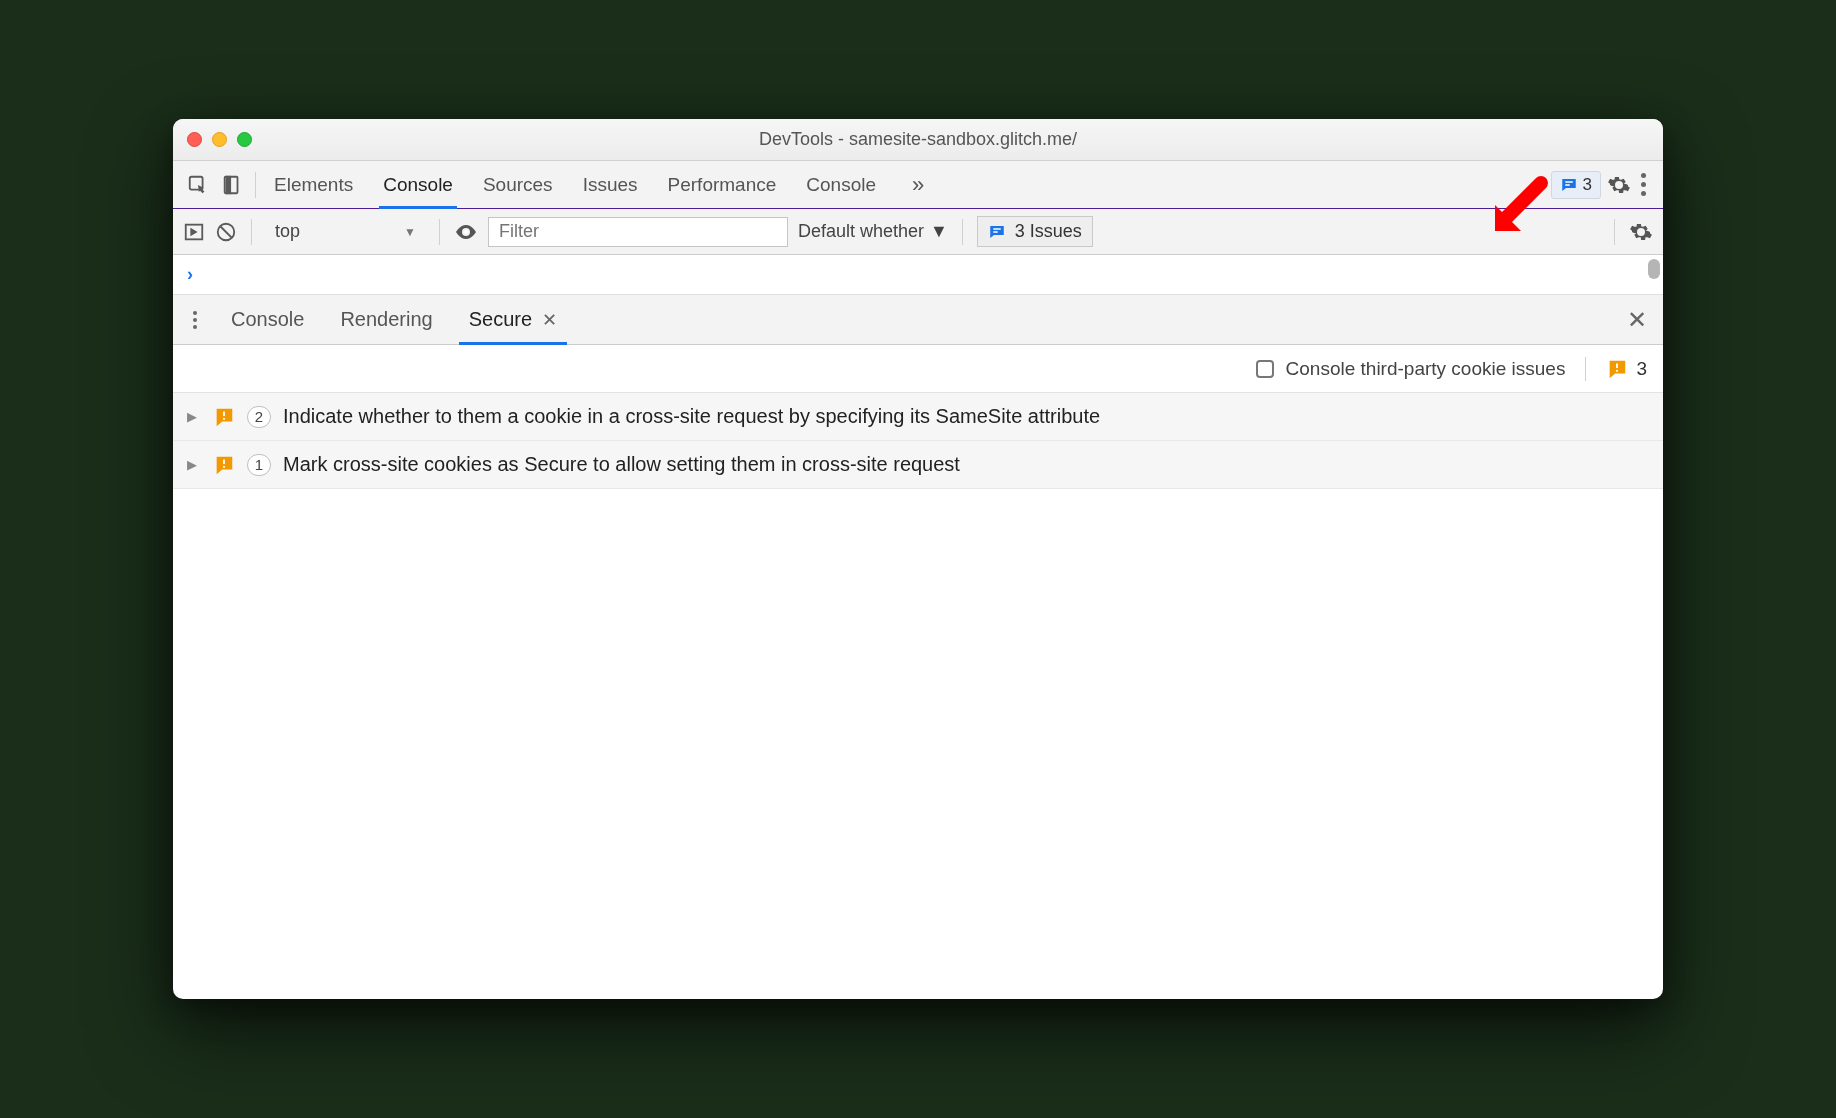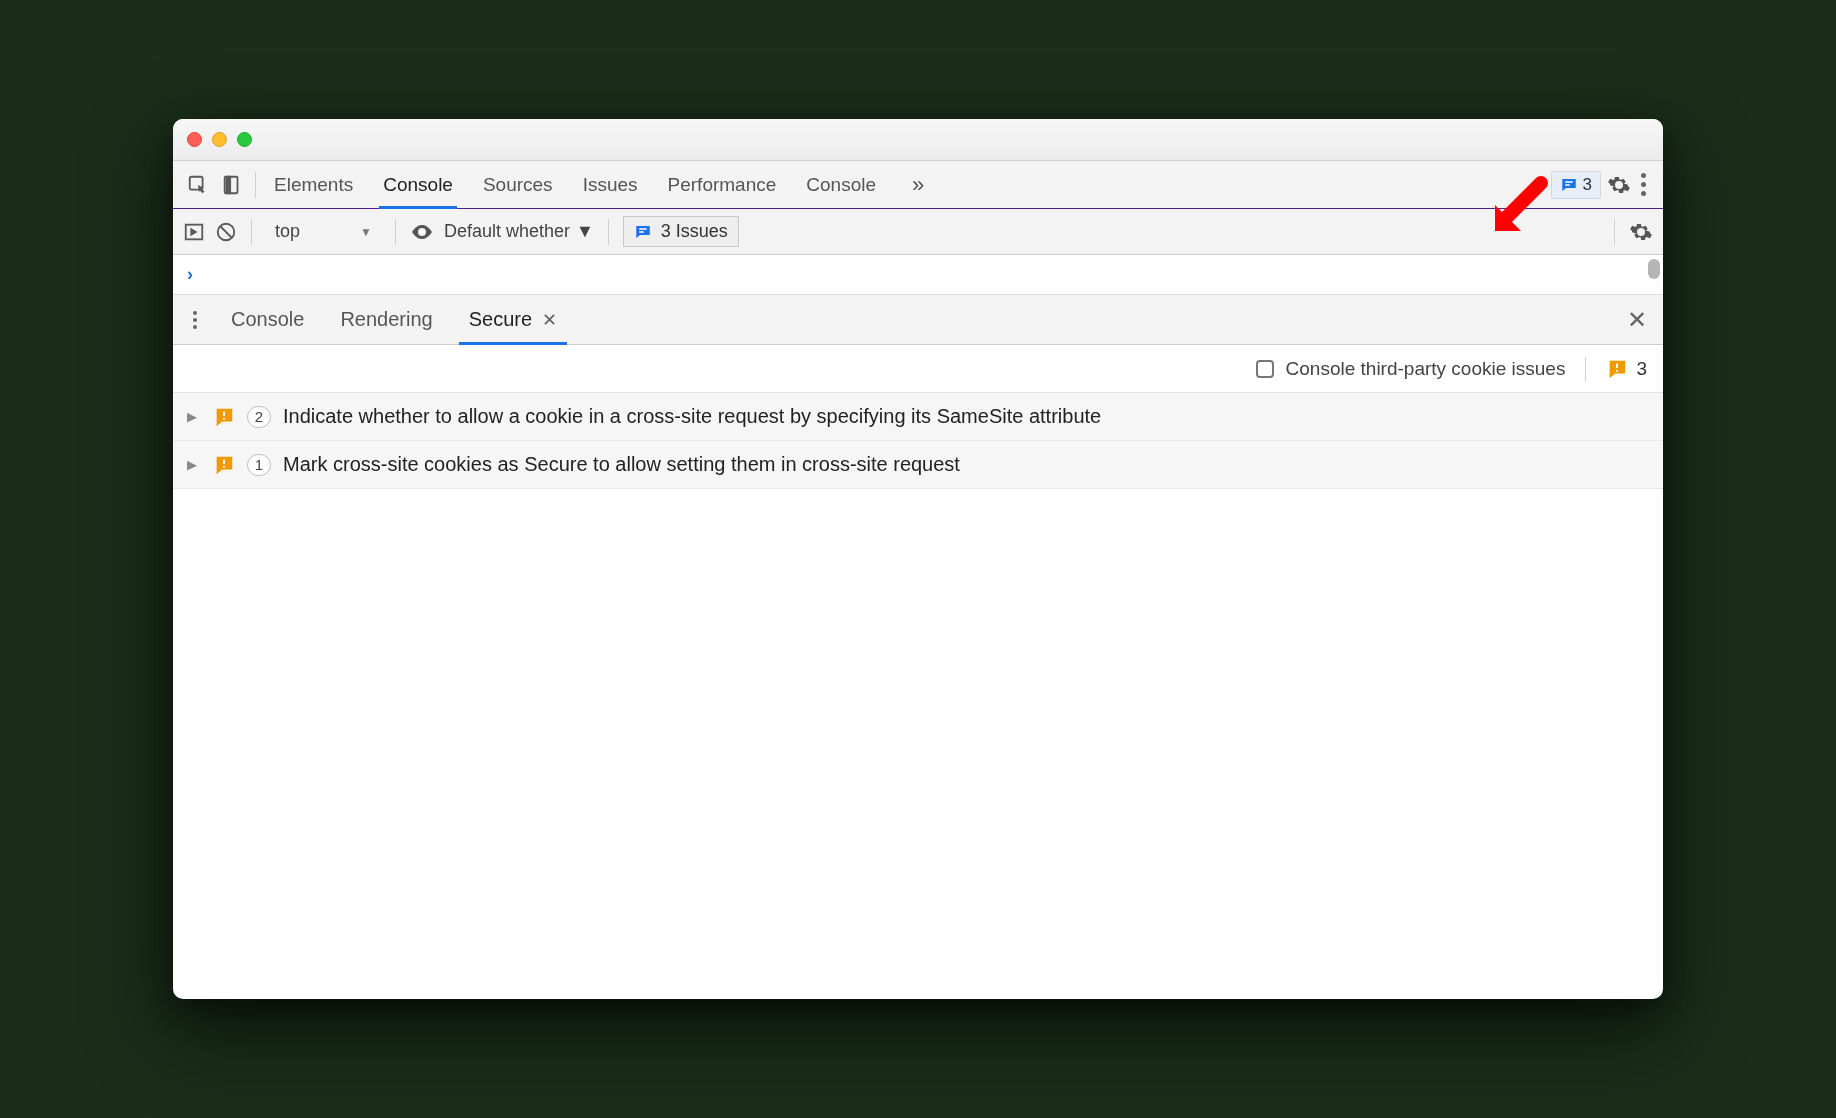--- a/index.html
+++ b/index.html
@@ -158,6 +158,7 @@
       <div class="tl yellow"></div>
       <div class="tl green"></div>
     </div>
+    <div class="title-text">DevTools - samesite-sandbox.glitch.me/</div>
   </div>
 
   <div class="toolbar">

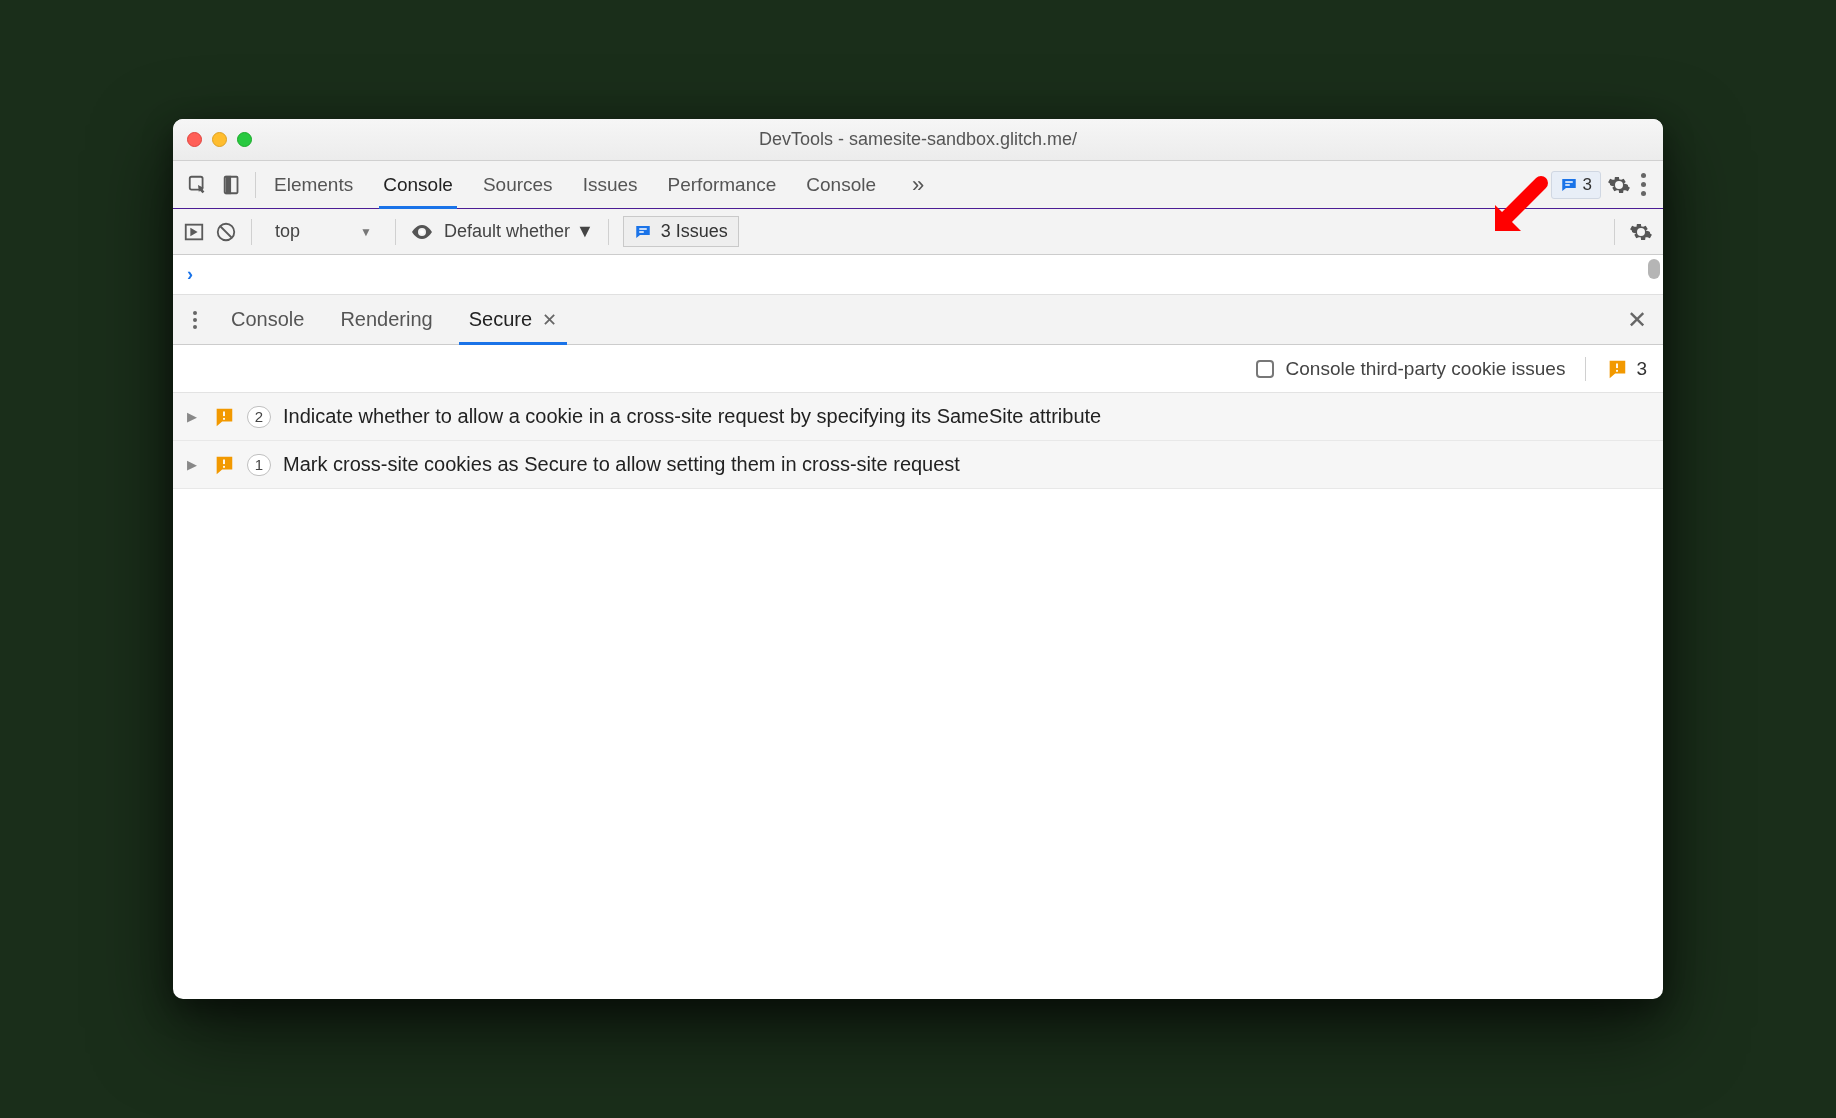--- a/index.html
+++ b/index.html
@@ -84,7 +84,7 @@
   }
   .play-icon, .clear-icon { color: #5a5a5a; cursor: pointer; }
   .context-select {
-    display: flex; align-items: center; gap: 60px; border: 1px solid transparent;
+    display: flex; align-items: center; gap: 104px; border: 1px solid transparent;
     padding: 4px 8px; cursor: pointer; color:#444;
   }
   .context-select .tri { font-size: 12px; color: #777; }

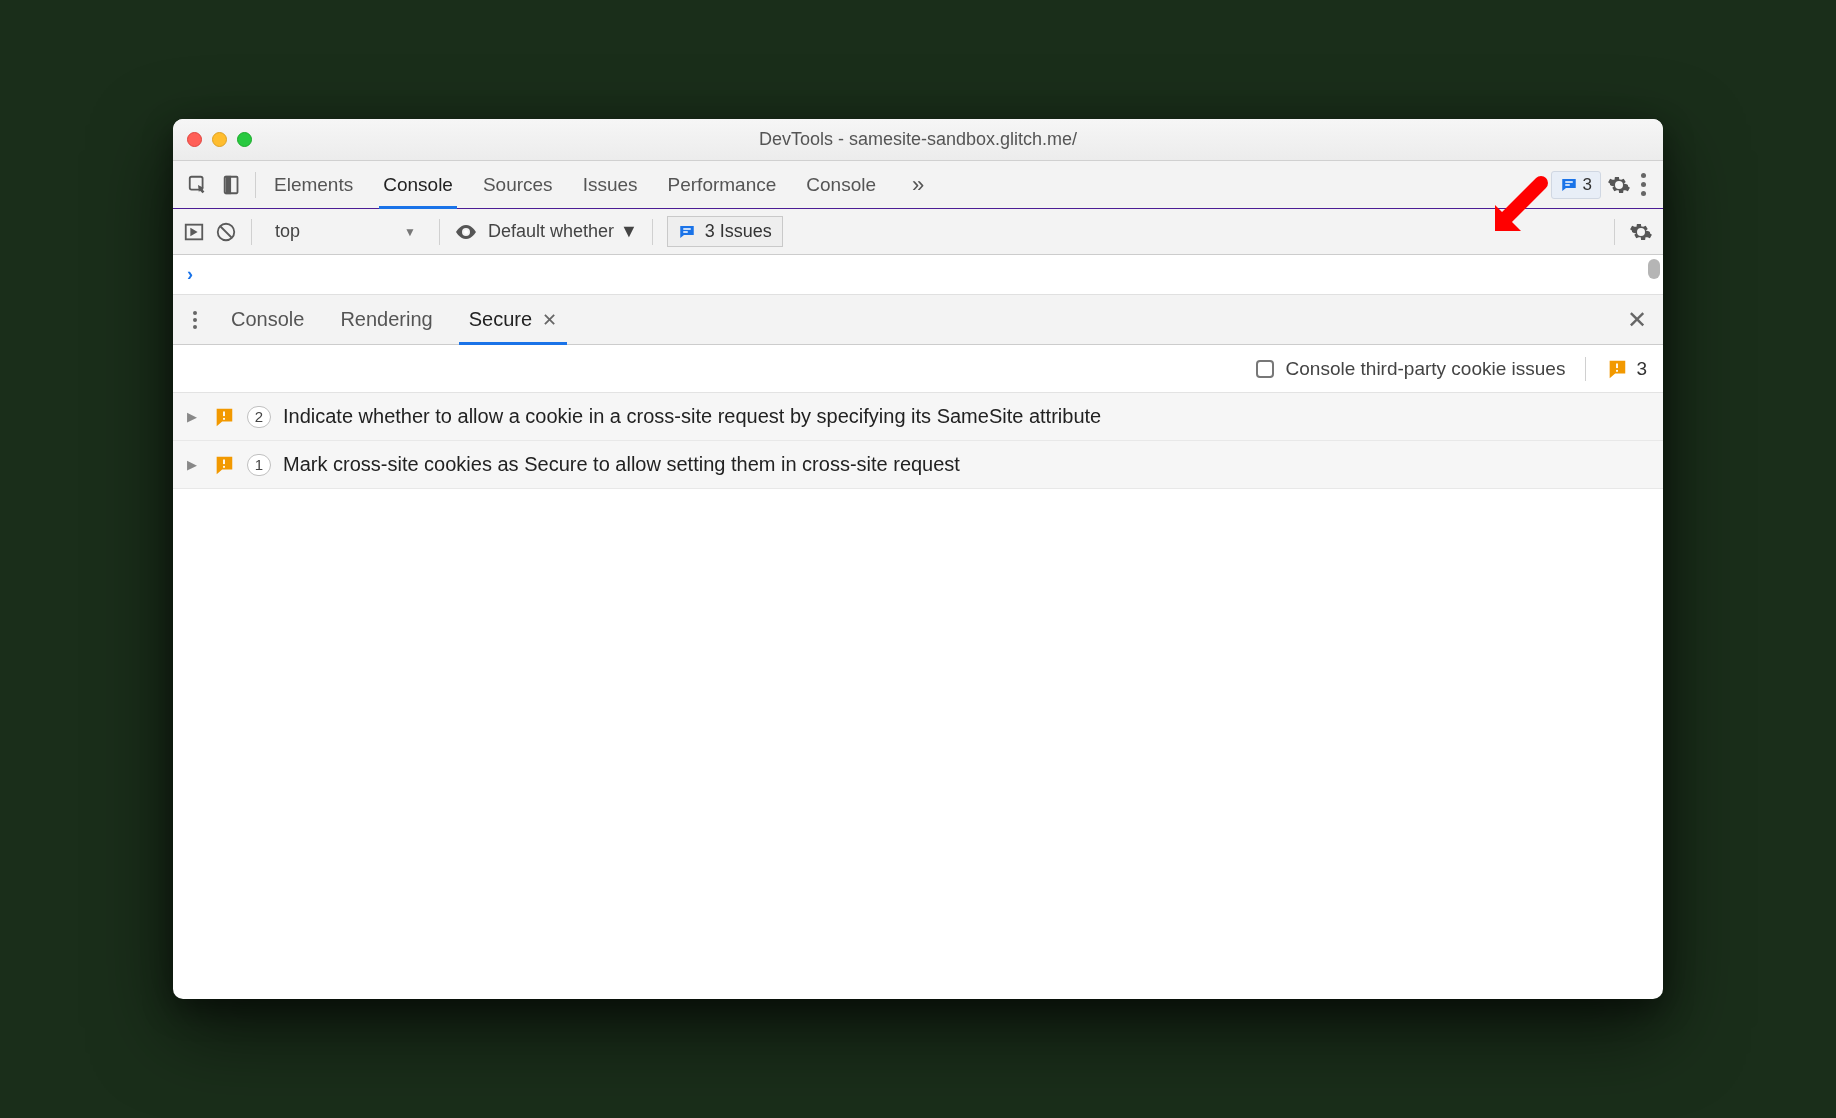--- a/index.html
+++ b/index.html
@@ -225,6 +225,7 @@
       <path d="M12 5C6 5 2 12 2 12s4 7 10 7 10-7 10-7-4-7-10-7zm0 11a4 4 0 110-8 4 4 0 010 8z"></path>
         <circle cx="12" cy="12" r="2" fill="#fff"></circle>
     </svg>
+    <input class="filter-input" placeholder="Filter" style="">
     <div class="level-select">
       <span>Default whether</span>
       <span class="tri">▼</span>

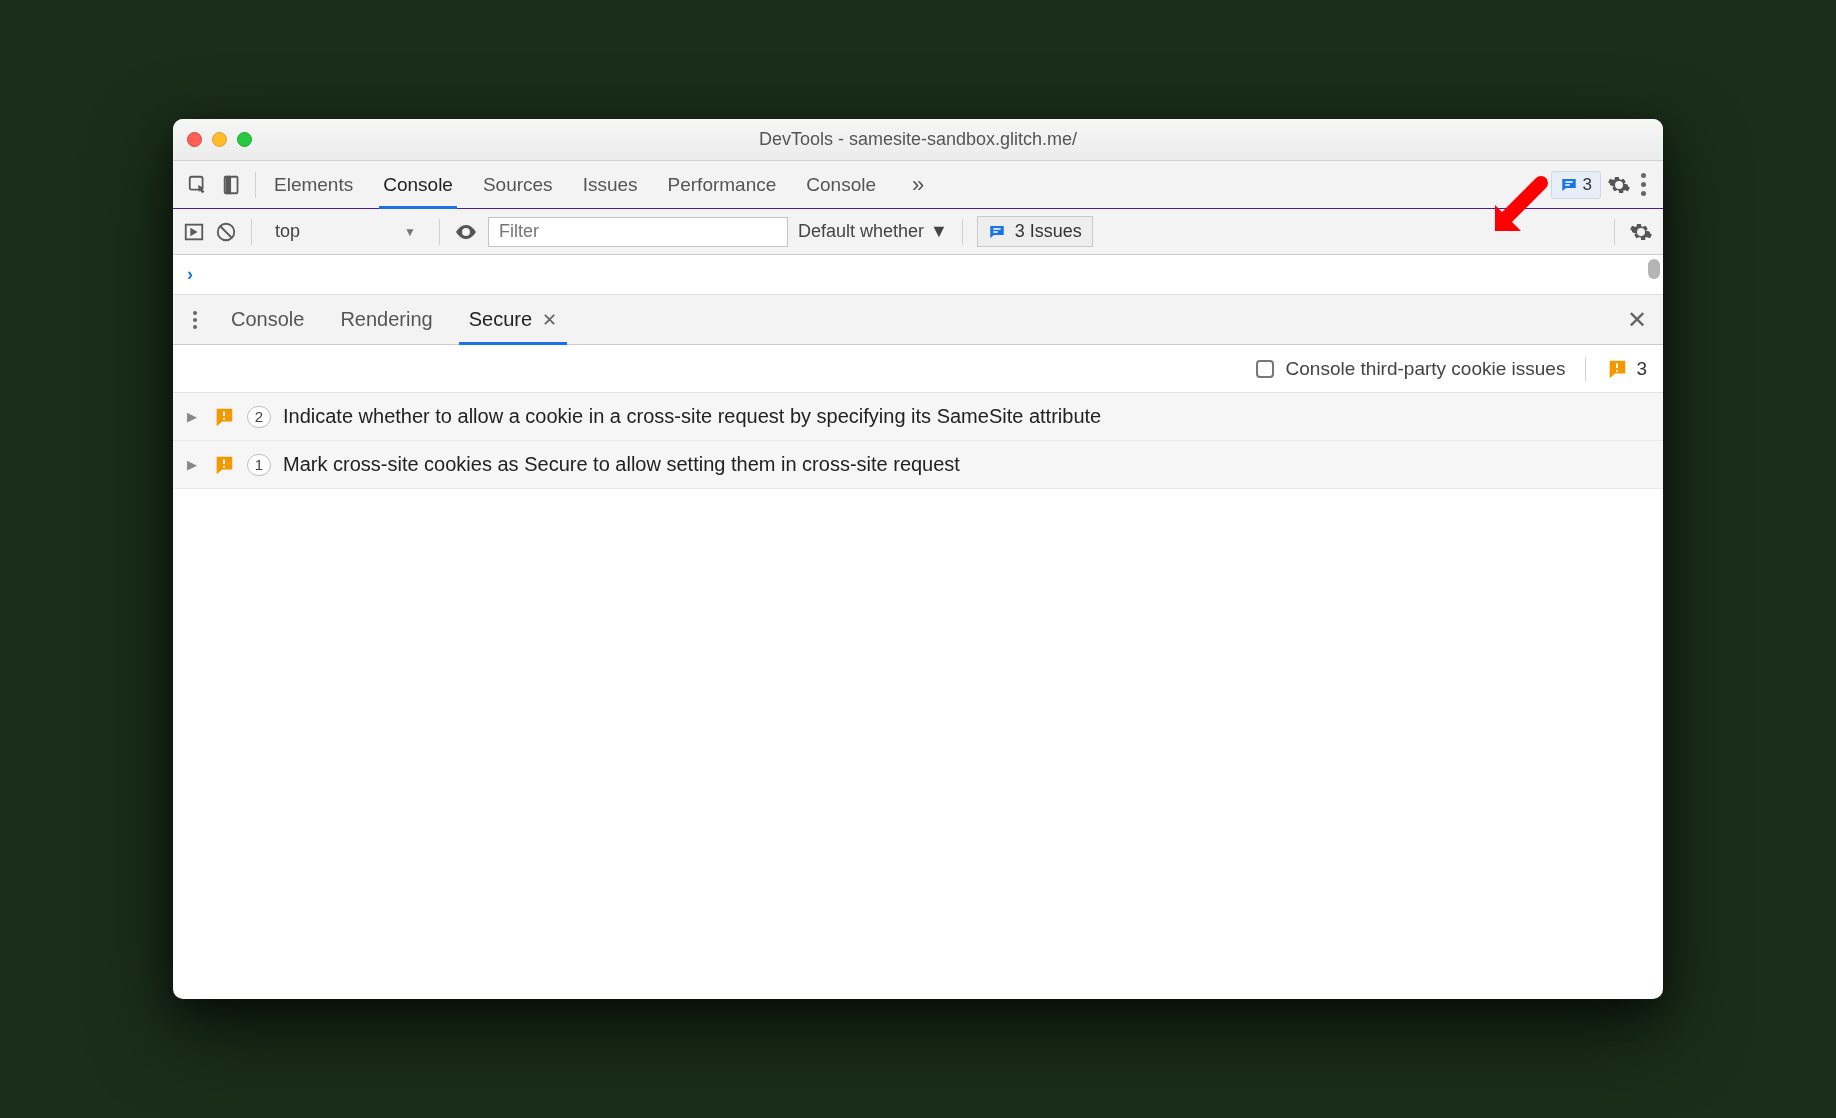--- a/index.html
+++ b/index.html
@@ -287,7 +287,7 @@
         <rect x="11" y="13" width="2" height="2" fill="#fff"></rect>
     </svg>
     <div class="count-pill">2</div>
-    <div class="issue-title">Indicate whether to allow a cookie in a cross-site request by specifying its SameSite attribute</div>
+    <div class="issue-title">Indicate whether to them a cookie in a cross-site request by specifying its SameSite attribute</div>
   </div>
 
   <div class="issue-row">

